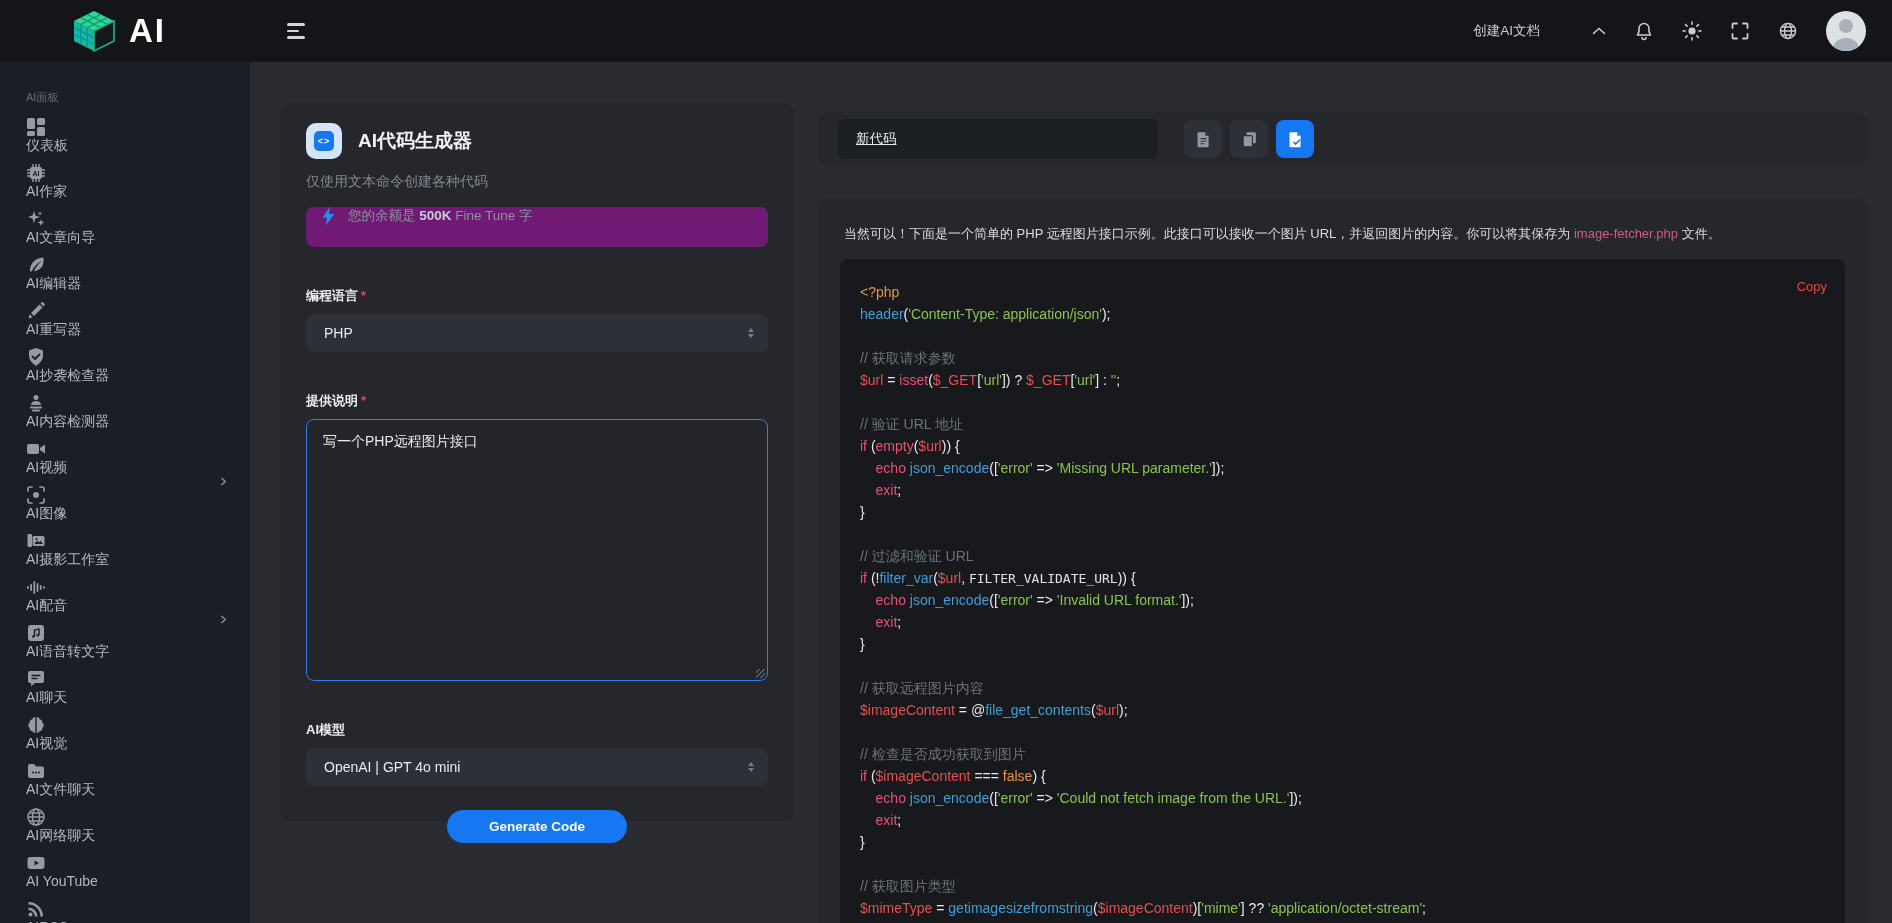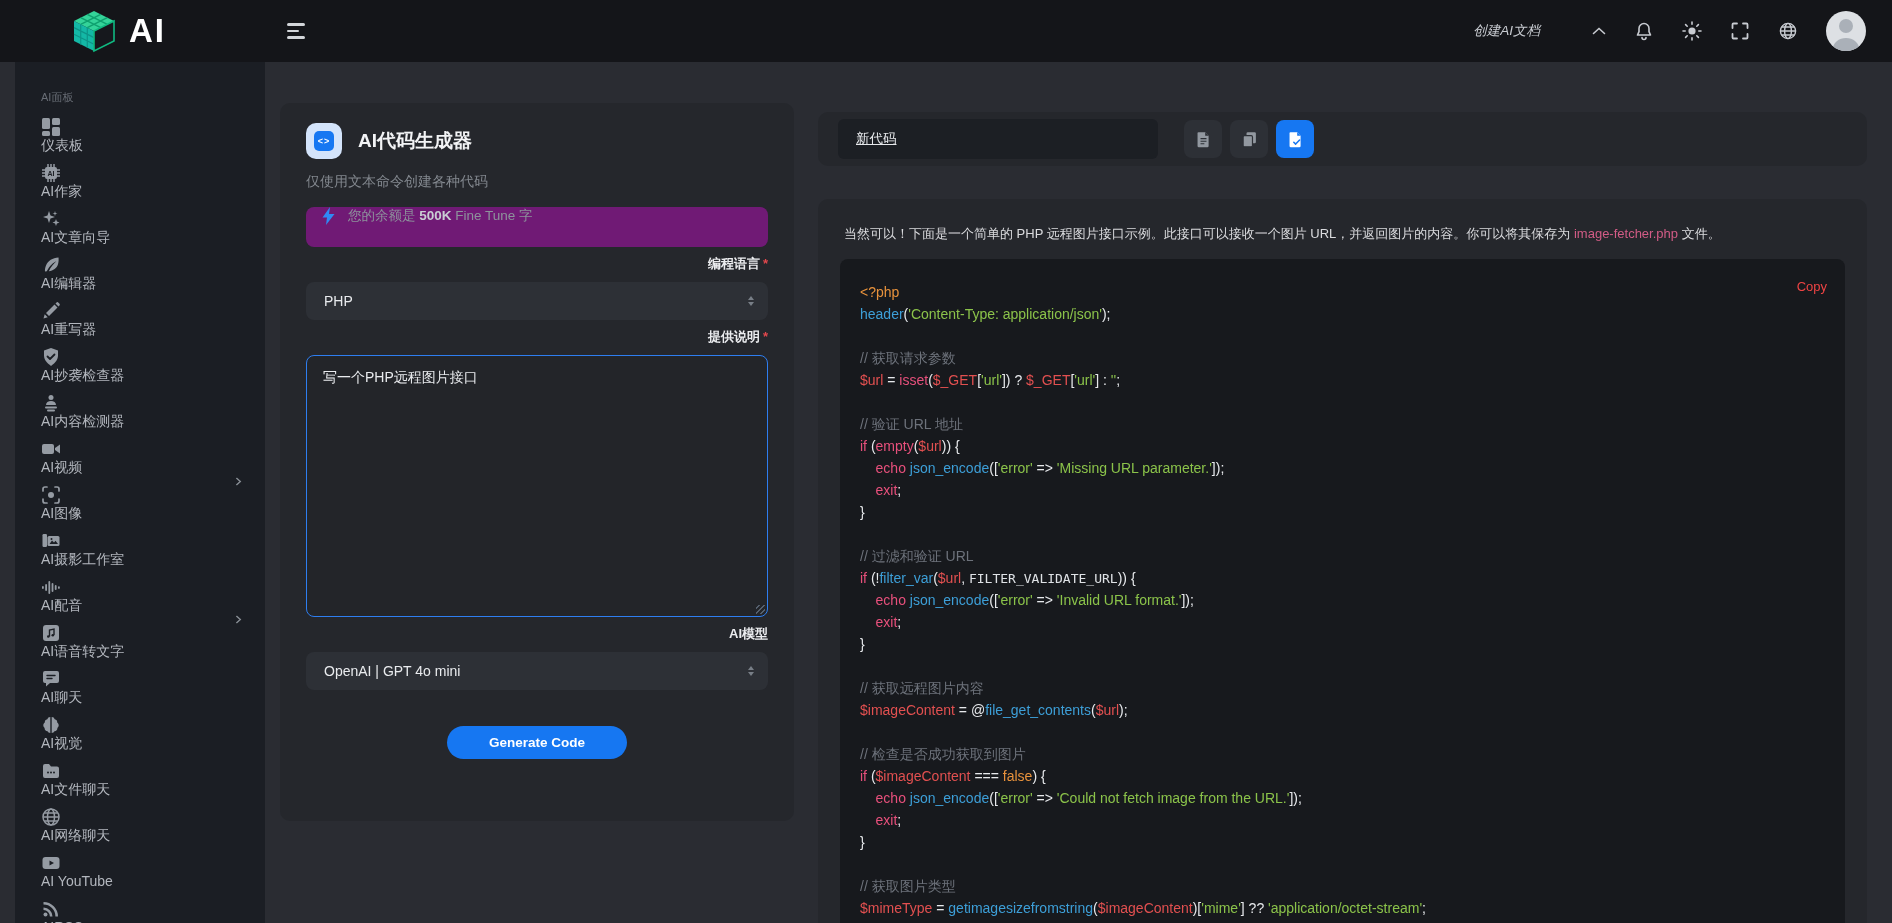--- a/index.html
+++ b/index.html
@@ -19,7 +19,7 @@
   .hamburger span:nth-child(1){width:18px;}
   .hamburger span:nth-child(2){width:12px;}
   .hamburger span:nth-child(3){width:18px;}
-  .header-right{margin-left:auto;display:flex;align-items:center;padding-right:26px;font-style:italic;}
+  .header-right{margin-left:auto;display:flex;align-items:center;padding-right:26px;}
   .doc-link{font-size:13.5px;color:#c8cbd1;cursor:pointer;margin-right:52px;}
   .hicon{width:20px;height:20px;margin-right:28px;color:#c8cbd1;cursor:pointer;display:inline-flex;align-items:center;justify-content:center;}
   .hicon svg{width:100%;height:100%;}

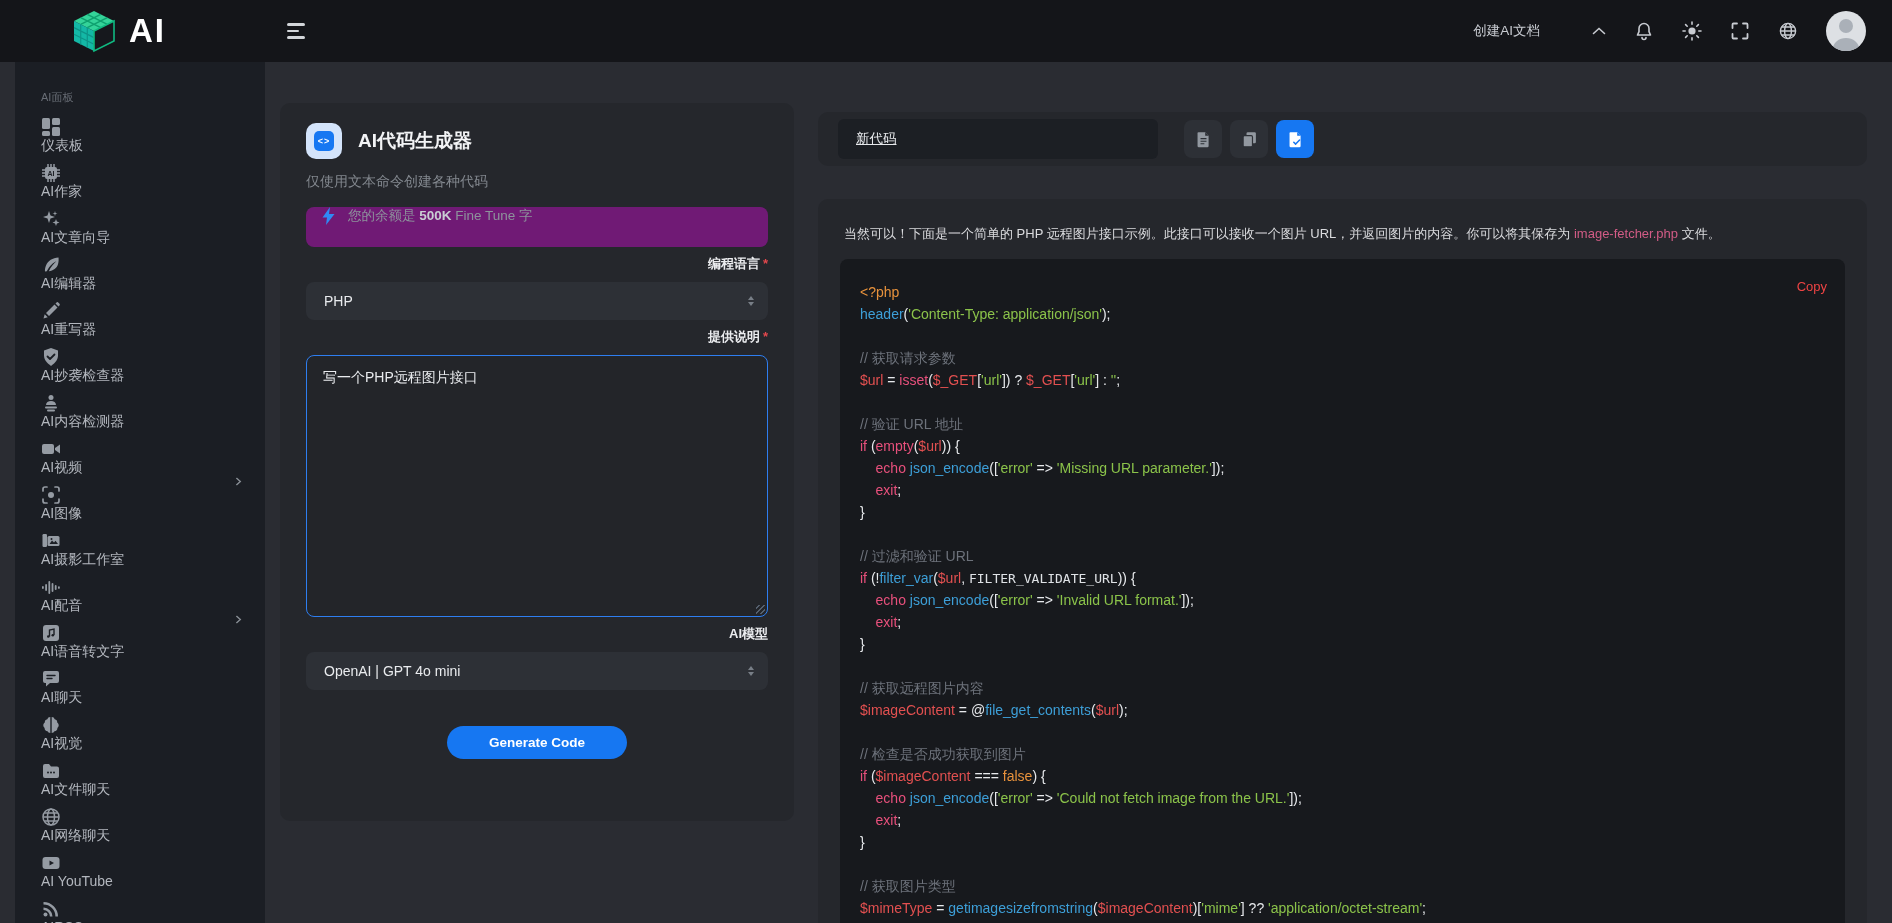--- a/index.html
+++ b/index.html
@@ -26,7 +26,7 @@
   .hicon.small{width:14px;height:14px;}
   .avatar{width:40px;height:40px;border-radius:50%;background:#dde0e4;overflow:hidden;cursor:pointer;display:inline-flex;align-items:flex-end;justify-content:center;}
   
-  .sidebar{position:absolute;top:62px;left:15px;width:250px;height:861px;background:#1b1e24;padding-top:28px;overflow:hidden;}
+  .sidebar{position:absolute;top:62px;left:0;width:250px;height:861px;background:#1b1e24;padding-top:28px;overflow:hidden;}
   .section-label{font-size:11px;color:#686d75;padding-left:26px;margin-bottom:12px;}
   .nav-item{height:46px;display:flex;align-items:flex-start;padding:0 22px 0 26px;color:#b3b7be;font-size:14px;cursor:pointer;flex-direction:column;}
   .nav-item .nicon{width:20px;height:20px;margin-right:22px;color:#959ba3;flex:none;display:inline-flex;}

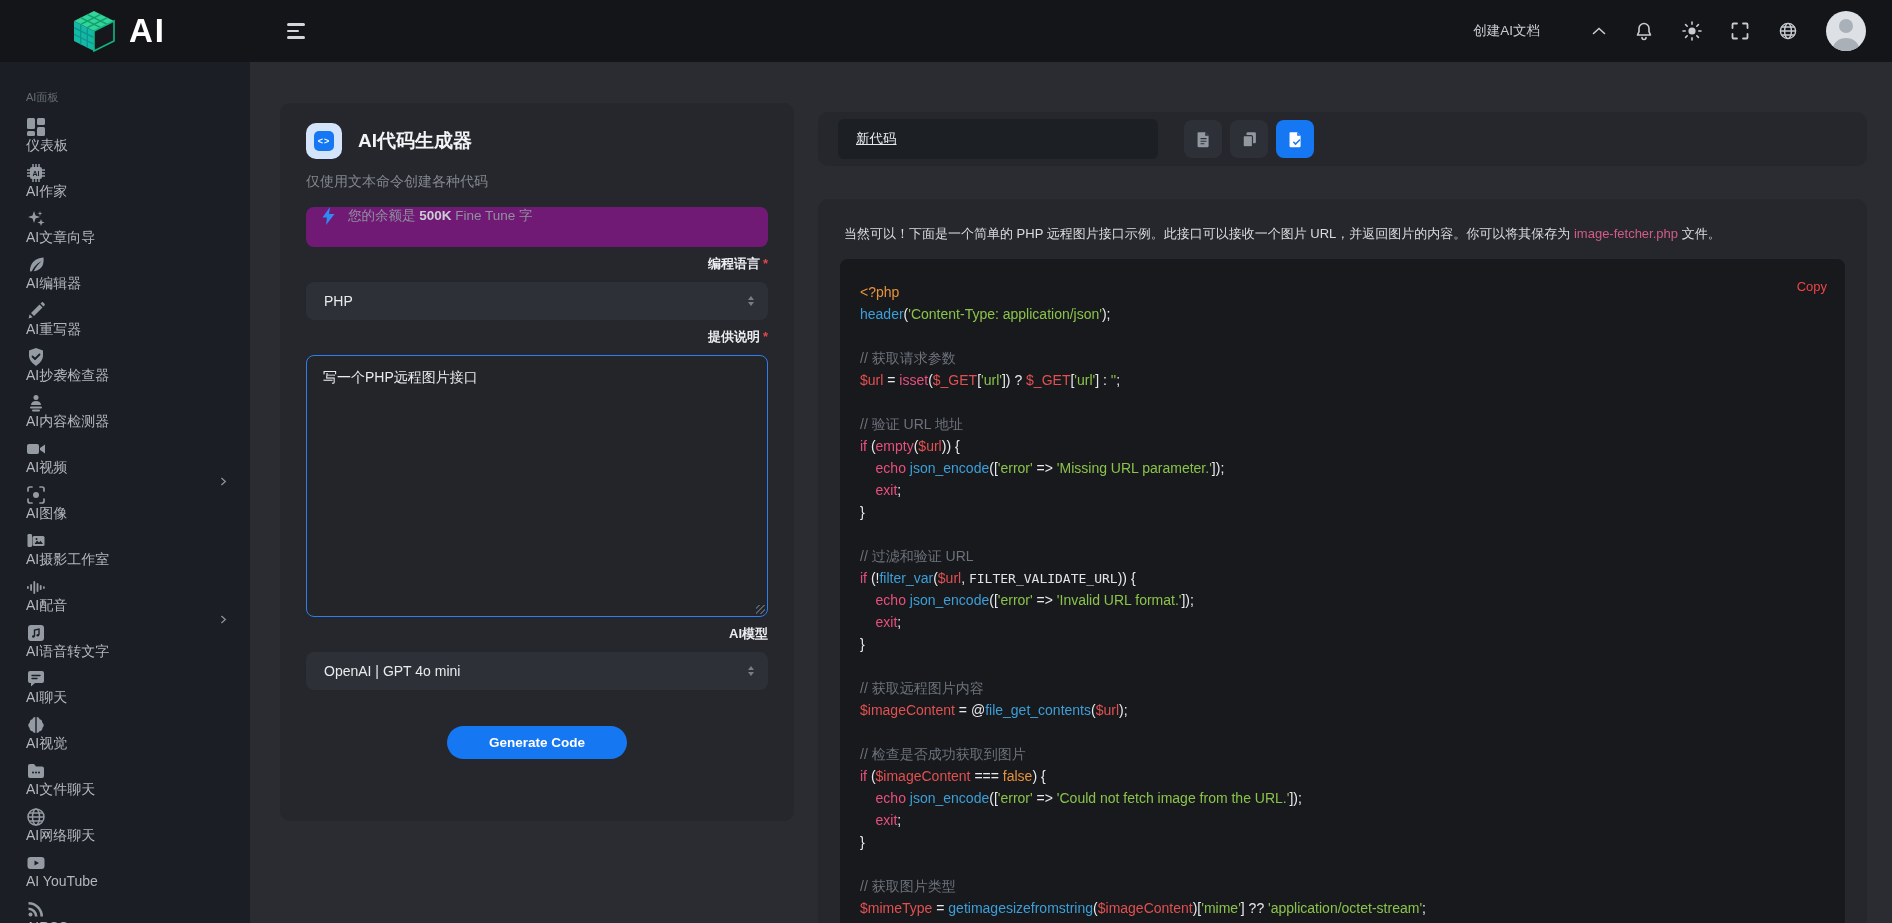--- a/index.html
+++ b/index.html
@@ -44,7 +44,7 @@
   .balance{margin-top:16px;height:40px;background:#701a75;border-radius:8px;display:flex;align-items:flex-start;gap:12px;padding:0 15px;font-size:13.5px;color:#8d939c;}
   .balance .amt{color:#c9cdd3;font-weight:bold;}
   .bolt{width:15px;height:18px;flex:none;}
-  .field-label{margin-top:8px;font-size:13px;font-weight:bold;color:#ecedf0;text-align:right;}
+  .field-label{margin-top:40px;font-size:13px;font-weight:bold;color:#ecedf0;}
   .req{color:#e5484d;margin-left:3px;}
   .select{margin-top:9px;height:38px;background:#2d3036;border-radius:8px;display:flex;align-items:center;padding:0 14px 0 18px;font-size:14px;color:#e9ebee;cursor:pointer;}
   .caret{display:flex;flex-direction:column;gap:2.5px;margin-left:auto;}

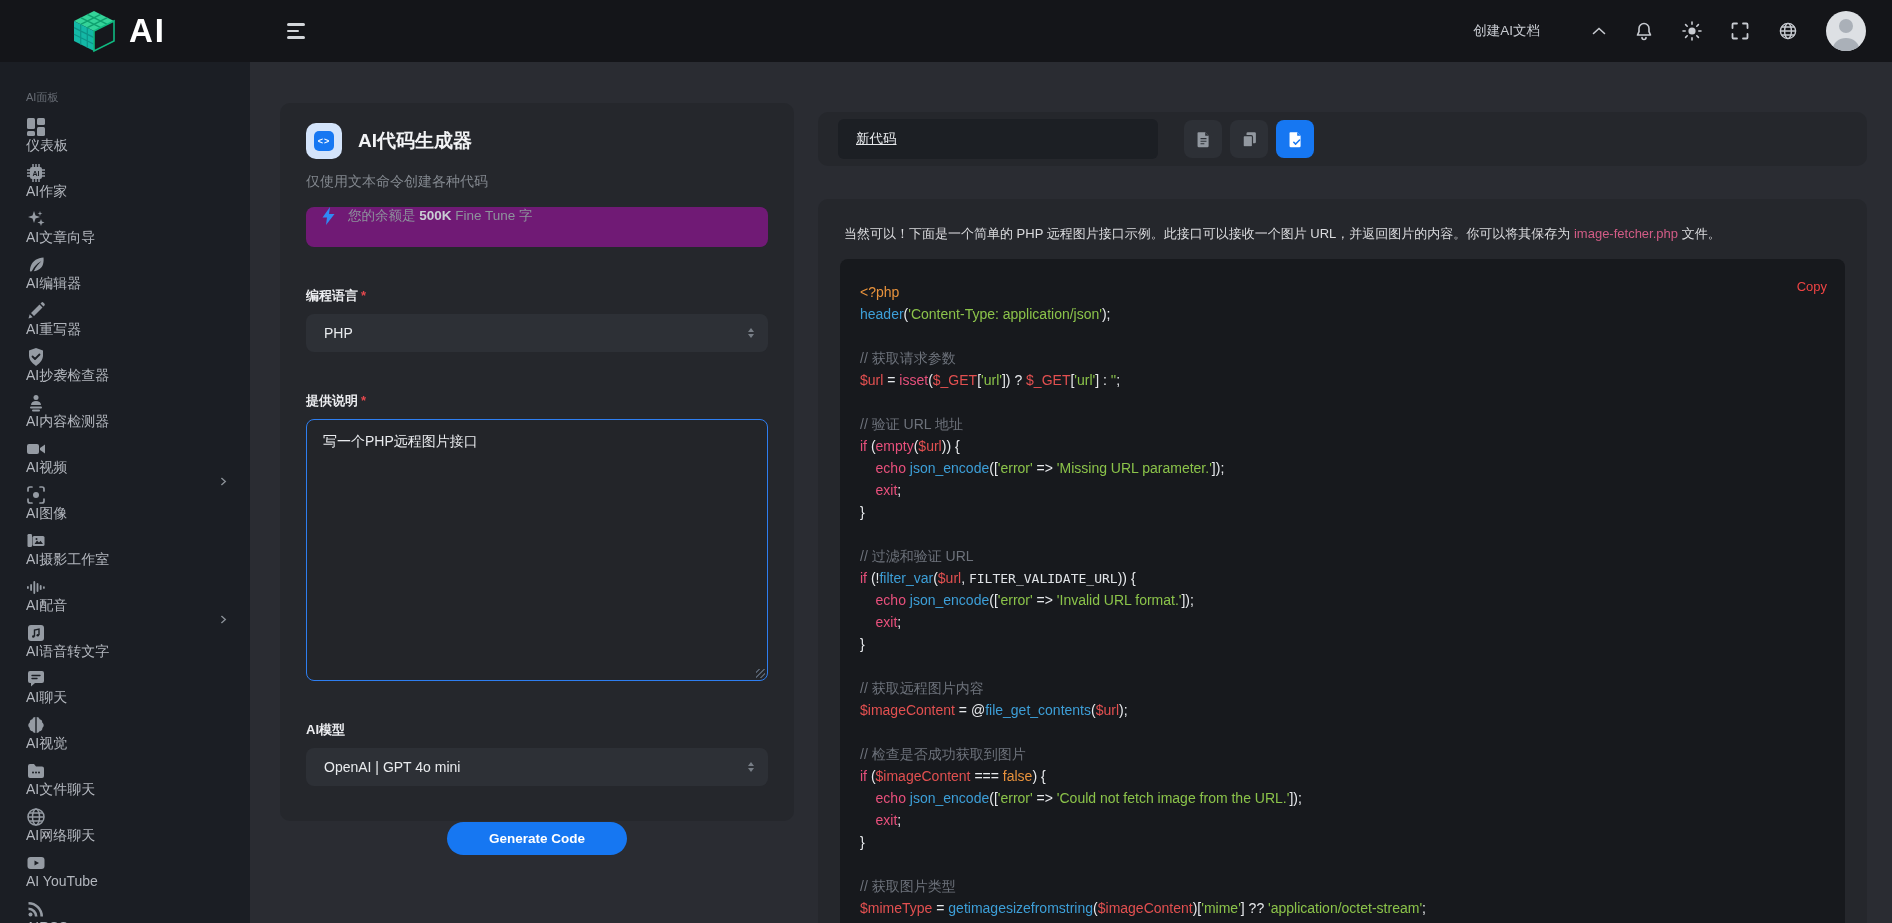--- a/index.html
+++ b/index.html
@@ -54,7 +54,7 @@
   .textarea{margin-top:9px;height:262px;border:1px solid #2e7ef0;border-radius:8px;background:#232529;padding:13px 16px;font-size:14px;color:#e9ebee;position:relative;cursor:text;}
   .textarea::after{content:"";position:absolute;right:2px;bottom:2px;width:9px;height:9px;
      background:repeating-linear-gradient(135deg,transparent 0 2px,#55606e 2px 3.5px);}
-  .gen-btn{display:block;margin:36px auto 0;width:180px;height:33px;border:none;border-radius:17px;background:#1677f2;color:#fff;font-size:13.5px;font-weight:bold;cursor:pointer;font-family:"Liberation Sans",sans-serif;}
+  .gen-btn{display:block;margin:24px auto 0;width:180px;height:33px;border:none;border-radius:17px;background:#1677f2;color:#fff;font-size:13.5px;font-weight:bold;cursor:pointer;font-family:"Liberation Sans",sans-serif;}
   
   .top-card{left:818px;top:112px;width:1049px;height:54px;padding:7px 20px;display:flex;align-items:center;}
   .name-input{width:320px;height:40px;background:#1c1f24;border:none;border-radius:6px;color:#e6e8eb;font-size:13.5px;padding:0 18px;font-family:"Liberation Sans",sans-serif;text-decoration:underline;}

